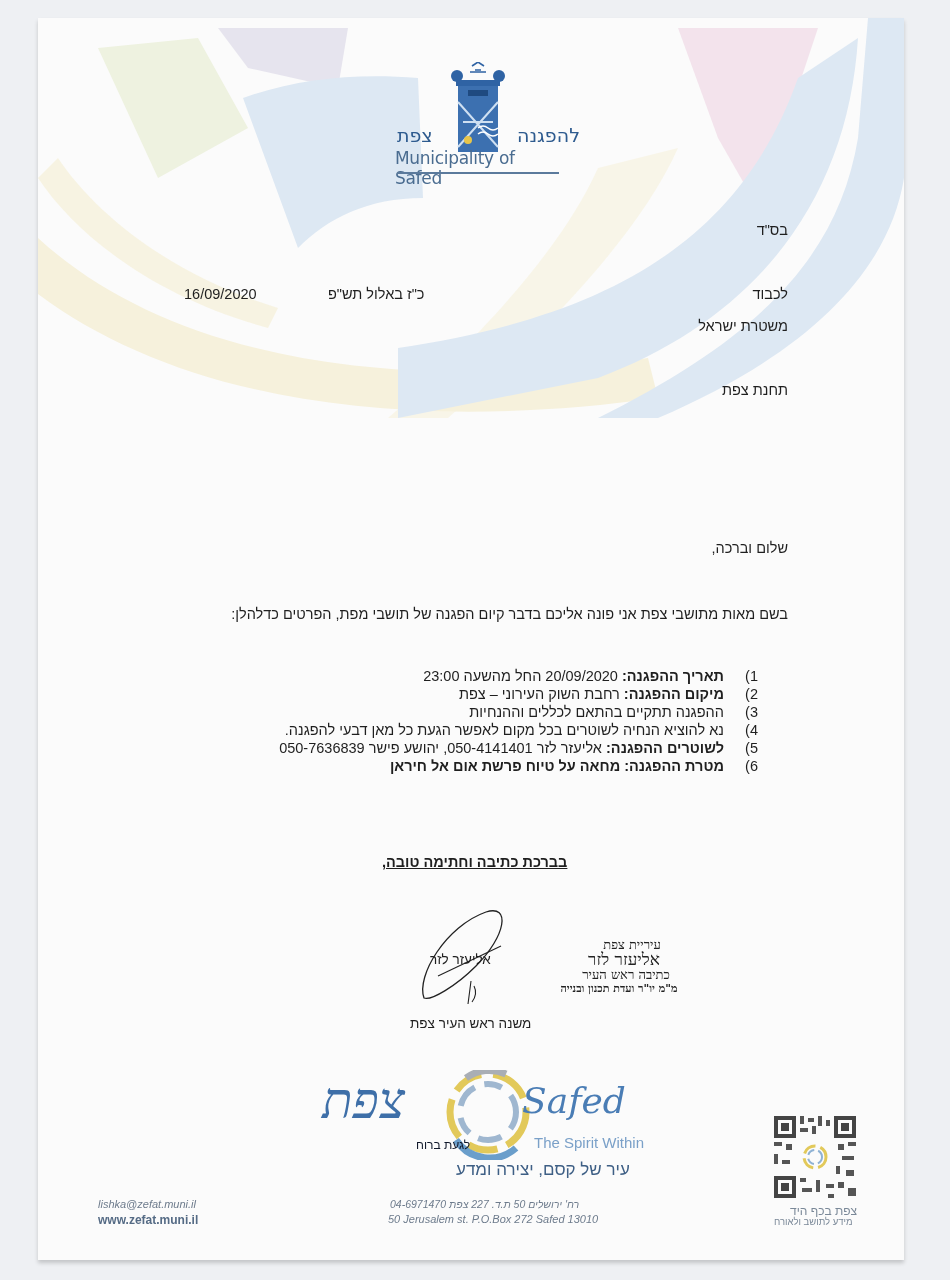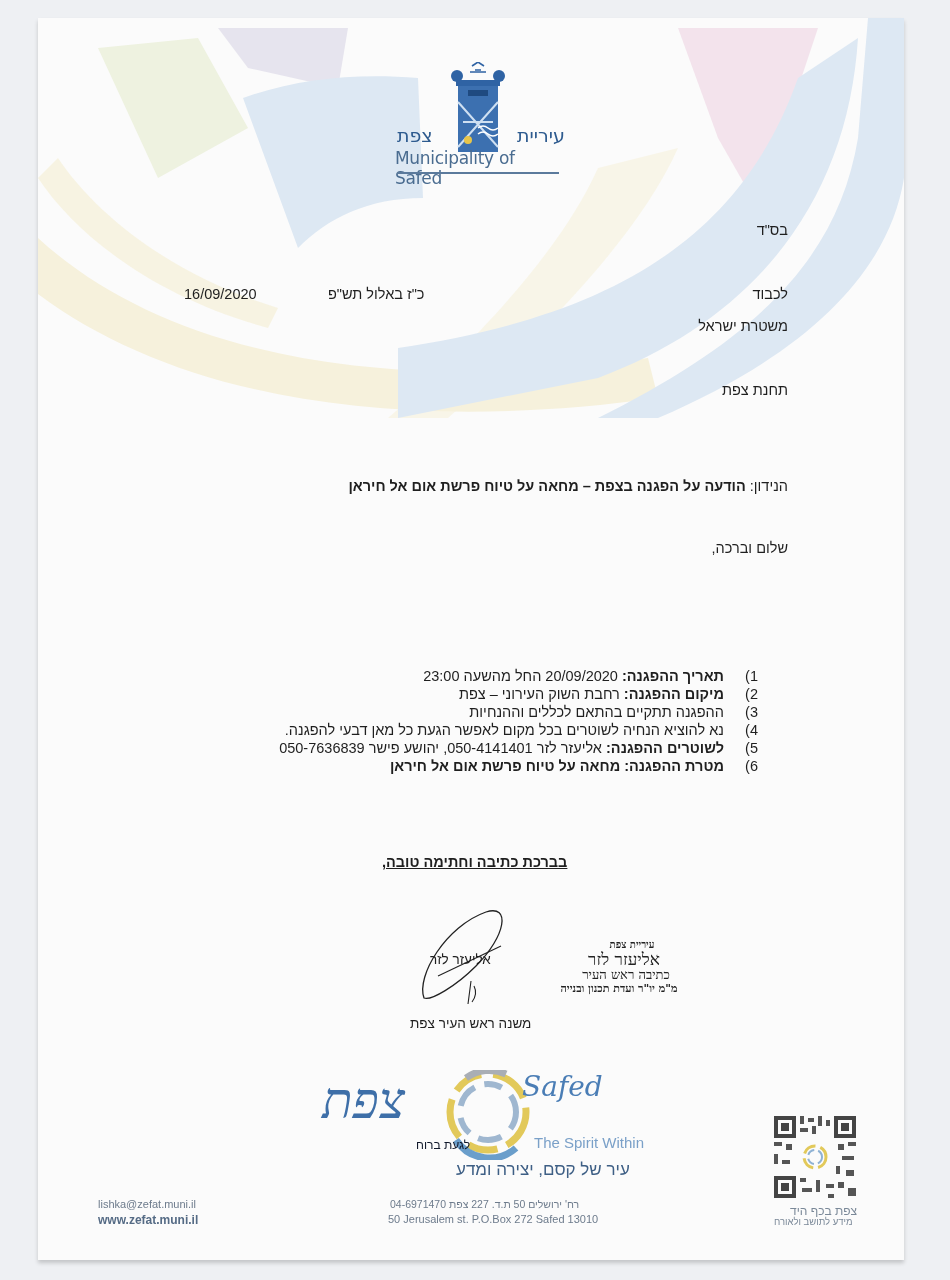--- a/index.html
+++ b/index.html
@@ -63,7 +63,7 @@
       <rect x="20" y="28" width="20" height="6" fill="#1f4a80"></rect>
     </svg>
     <span class="logo-he" style="left:4px">צפת</span>
-    <span class="logo-he" style="left:124px">עיריית</span>
+    <span class="logo-he" style="left:124px">להפגנה</span>
     <span class="logo-en">Municipality of Safed</span>
     <div class="logo-line"></div>
   </div>

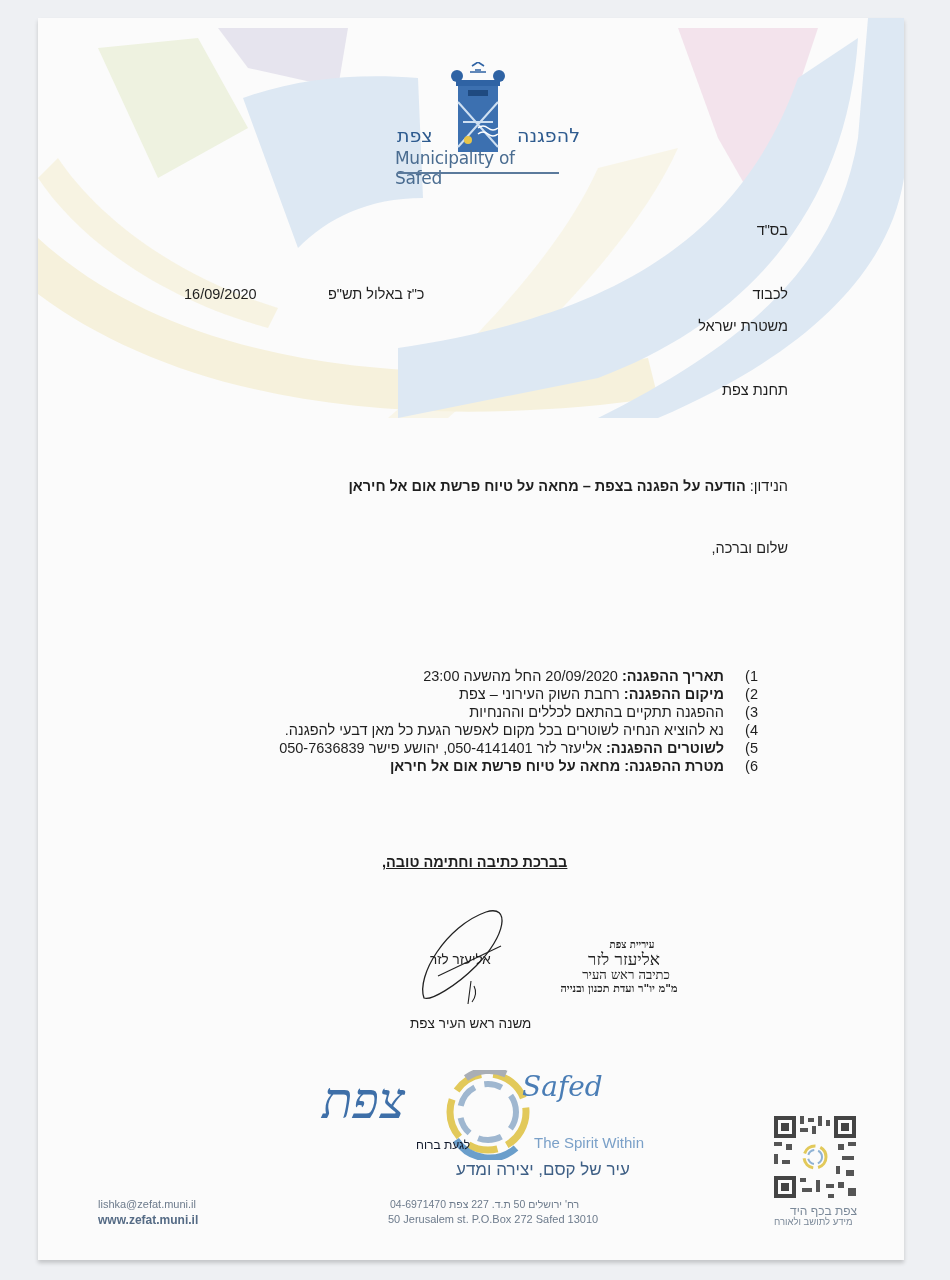--- a/index.html
+++ b/index.html
@@ -75,10 +75,6 @@
   <div class="abs rtl txt" style="right:116px;top:300px">משטרת ישראל</div>
   <div class="abs rtl txt" style="right:116px;top:364px">תחנת צפת</div>
 
-  <div class="abs rtl txt" style="right:116px;top:460px">
-    <span>הנידון:</span>
-    <span class="bold">הודעה על הפגנה בצפת – מחאה על טיוח פרשת אום אל חיראן</span>
-  </div>
 
   <div class="abs rtl txt" style="right:116px;top:522px">שלום וברכה,</div>
 

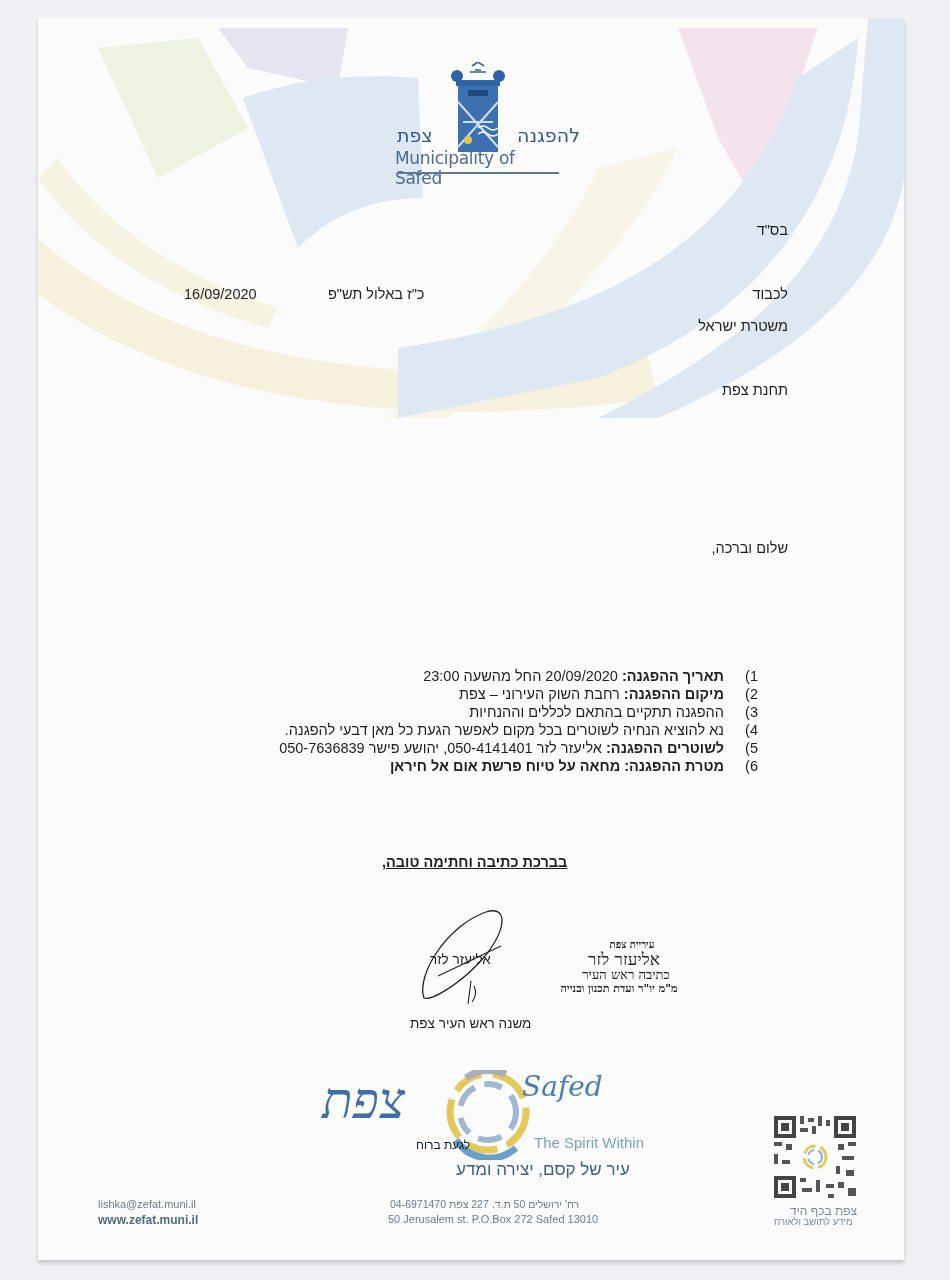--- a/index.html
+++ b/index.html
@@ -78,6 +78,7 @@
 
   <div class="abs rtl txt" style="right:116px;top:522px">שלום וברכה,</div>
 
+  <div class="abs rtl txt" style="right:116px;top:588px">בשם מאות מתושבי צפת אני פונה אליכם בדבר קיום הפגנה של תושבי מפת, הפרטים כדלהלן:</div>
 
   <div>
     <div class="list-row" style="top:650px">

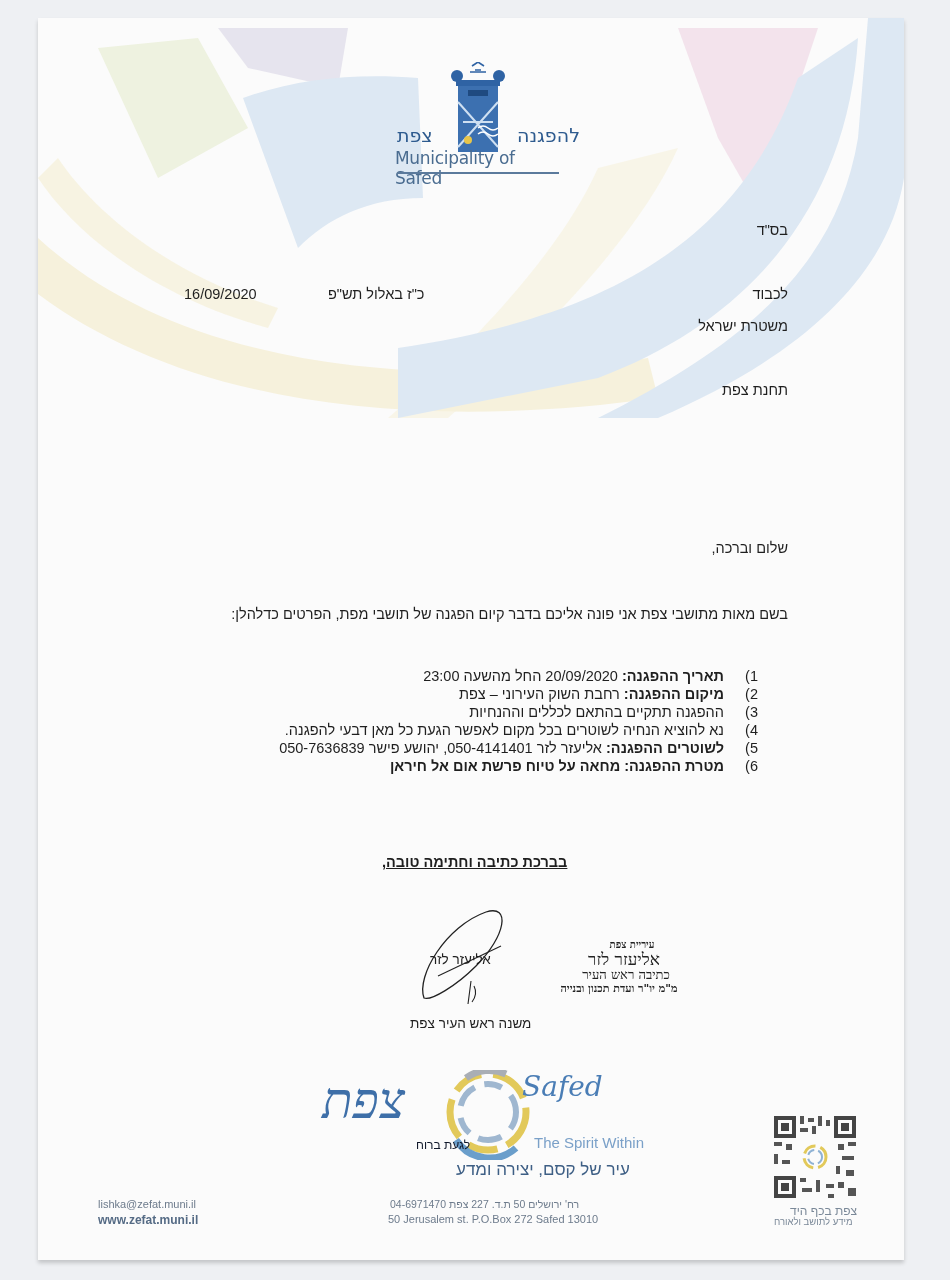--- a/index.html
+++ b/index.html
@@ -118,7 +118,7 @@
   <div class="abs rtl txt" style="left:372px;top:998px;font-size:13.5px">משנה ראש העיר צפת</div>
 
   <div class="stamp" style="left:498px;top:920px;width:166px">
-    <div style="font-size:10px;font-weight:bold;line-height:13px;padding-left:26px">עיריית צפת</div>
+    <div style="font-size:13px;font-weight:normal;line-height:13px;padding-left:26px">עיריית צפת</div>
     <div style="font-size:17px;line-height:17px;padding-left:10px">אליעזר לזר</div>
     <div style="font-size:13px;line-height:14px;padding-left:14px">כתיבה ראש העיר</div>
     <div style="font-size:11px;font-weight:bold;line-height:13px">מ"מ יו"ר ועדת תכנון ובנייה</div>

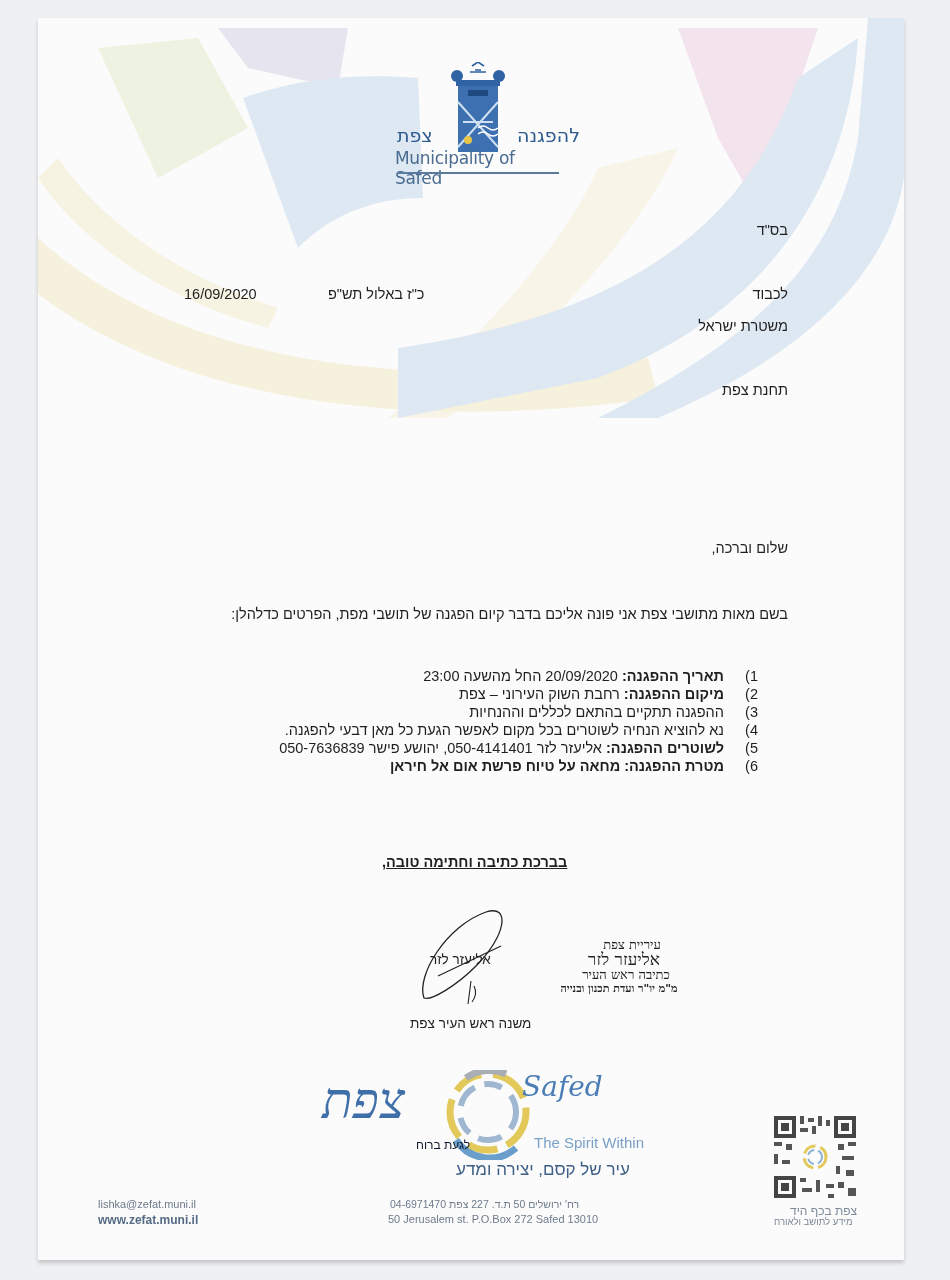--- a/index.html
+++ b/index.html
@@ -132,7 +132,7 @@
       <path d="M140 70 A40 40 0 0 0 200 78" stroke="#6a9ecb" stroke-width="7" fill="none"></path>
     </svg>
     <span class="abs" style="left:6px;top:2px;font-size:50px;color:#3e6fa8;font-family:'DejaVu Serif', serif;font-style:italic;direction:rtl">צפת</span>
-    <span class="abs" style="left:206px;top:0;font-size:28px;color:#4a7db5;font-family:'DejaVu Serif', serif;font-style:italic">Safed</span>
+    <span class="abs" style="left:206px;top:10px;font-size:36px;color:#4a7db5;font-family:'DejaVu Serif', serif;font-style:italic">Safed</span>
     <span class="abs" style="left:100px;top:68px;font-size:12px;color:#0f172a;direction:rtl">לגעת ברוח</span>
     <span class="abs" style="left:218px;top:64px;font-size:15px;color:#7aa0c8">The Spirit Within</span>
   </div>

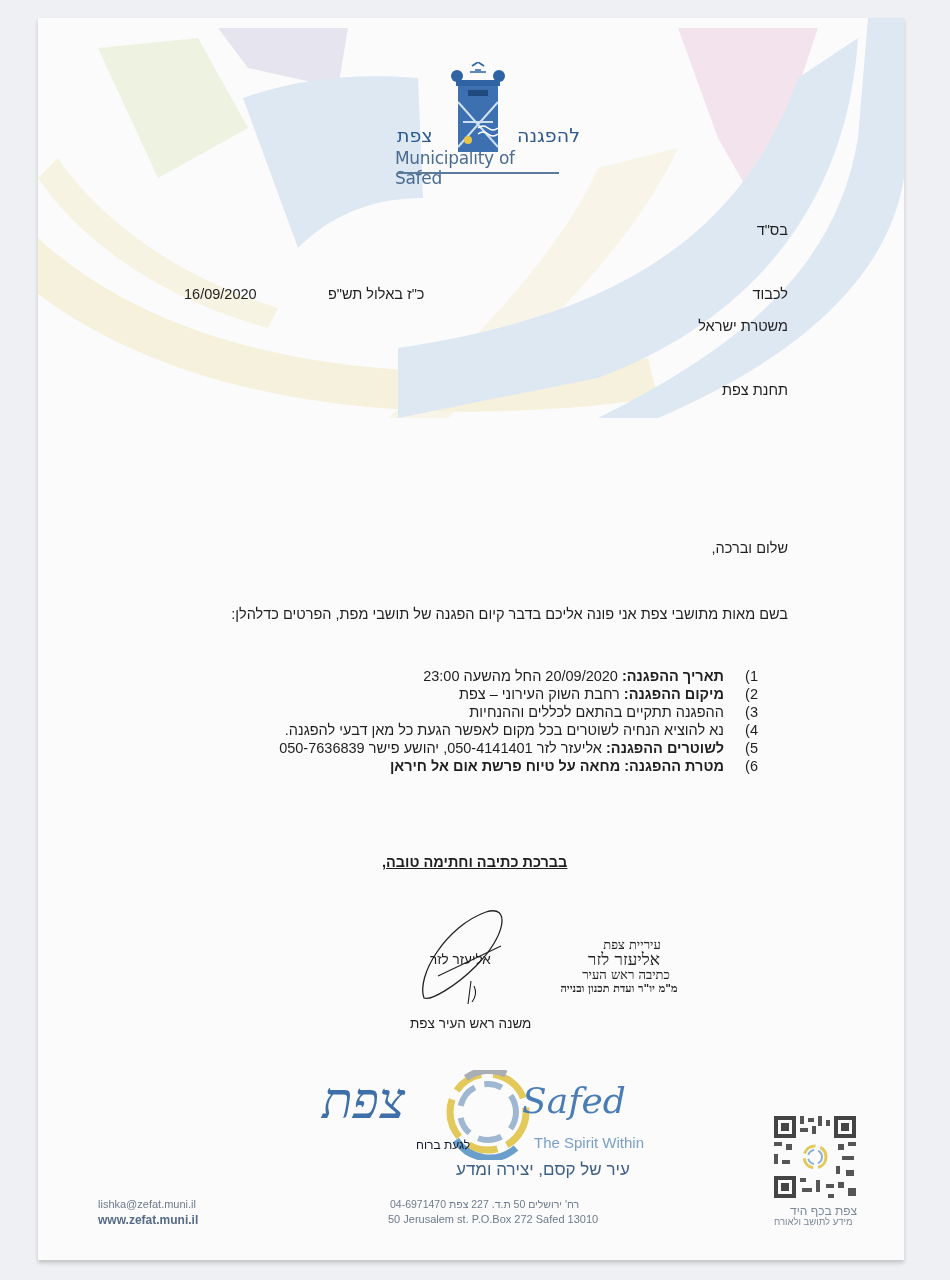--- a/index.html
+++ b/index.html
@@ -31,7 +31,7 @@
 
   .stamp { position:absolute; font-family:"DejaVu Serif", serif; color:#222; direction:rtl; text-align:center; white-space:nowrap; }
 
-  .footer-small { font-size:11px; color:#6d7b8c; white-space:nowrap; }
+  .footer-small { font-size:11px; color:#6d7b8c; white-space:nowrap;font-style:italic; }
 </style>
 </head>
 <body>

